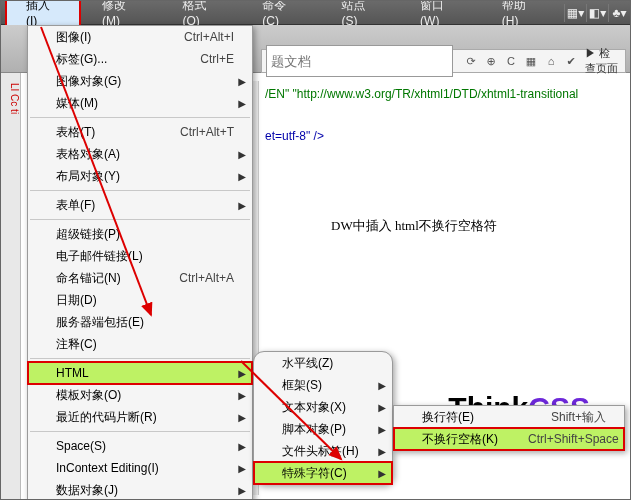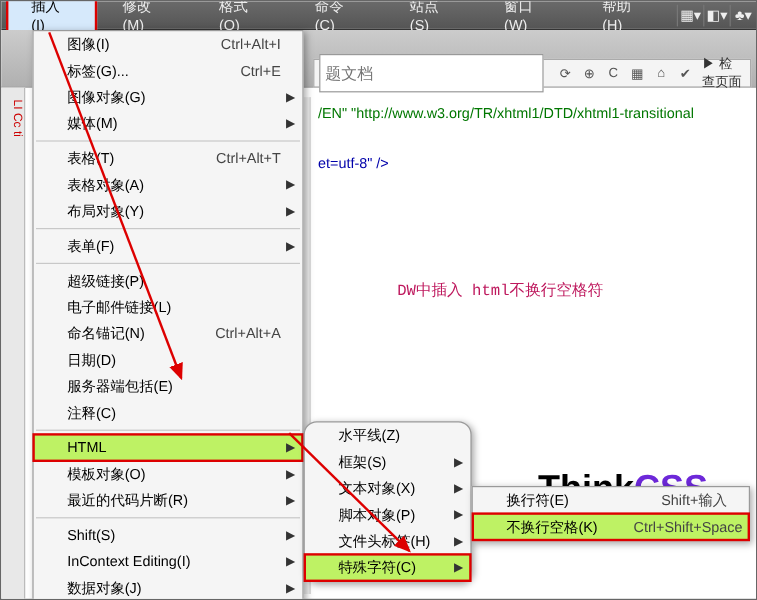--- a/index.html
+++ b/index.html
@@ -23,7 +23,7 @@
 .gutter { position: absolute; top: 80px; left: 246px; width: 12px; bottom: 4px; background: #eee; border-right: 1px solid #ccc; }
 .leftcol { position: absolute; top: 72px; left: 0; width: 20px; bottom: 0; background: #e8e8e8; border-right: 1px solid #bbb; font-size: 10px; color: #c00; writing-mode: vertical-rl; padding-top: 10px; }
 
-.annotation { position: absolute; top: 232px; left: 330px; color: #be185d; font-size: 13px; font-family: Liberation Mono, monospace; }
+.annotation { position: absolute; top: 216px; left: 330px; color: #000000; font-size: 13px; font-family: Liberation Serif, serif; }
 
 .logo { position: absolute; bottom: 60px; right: 40px; text-align: center; }
 .logo .big { font-size: 30px; font-weight: bold; }

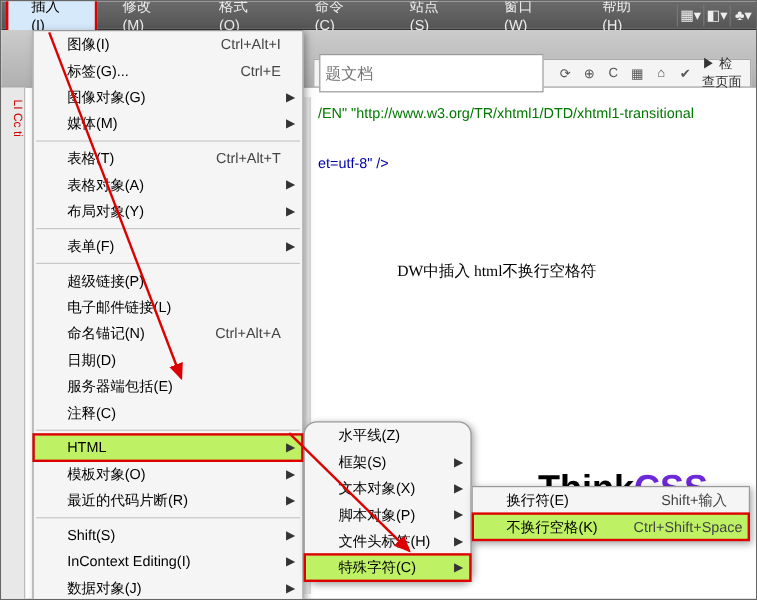--- a/index.html
+++ b/index.html
@@ -162,7 +162,7 @@
     </div>
     <div class="sep"></div>
     <div class="row">
-      <span class="label">Shift(S)</span>
+      <span class="label">Space(S)</span>
       <span class="arrow">▶</span>
     </div>
     <div class="row">

